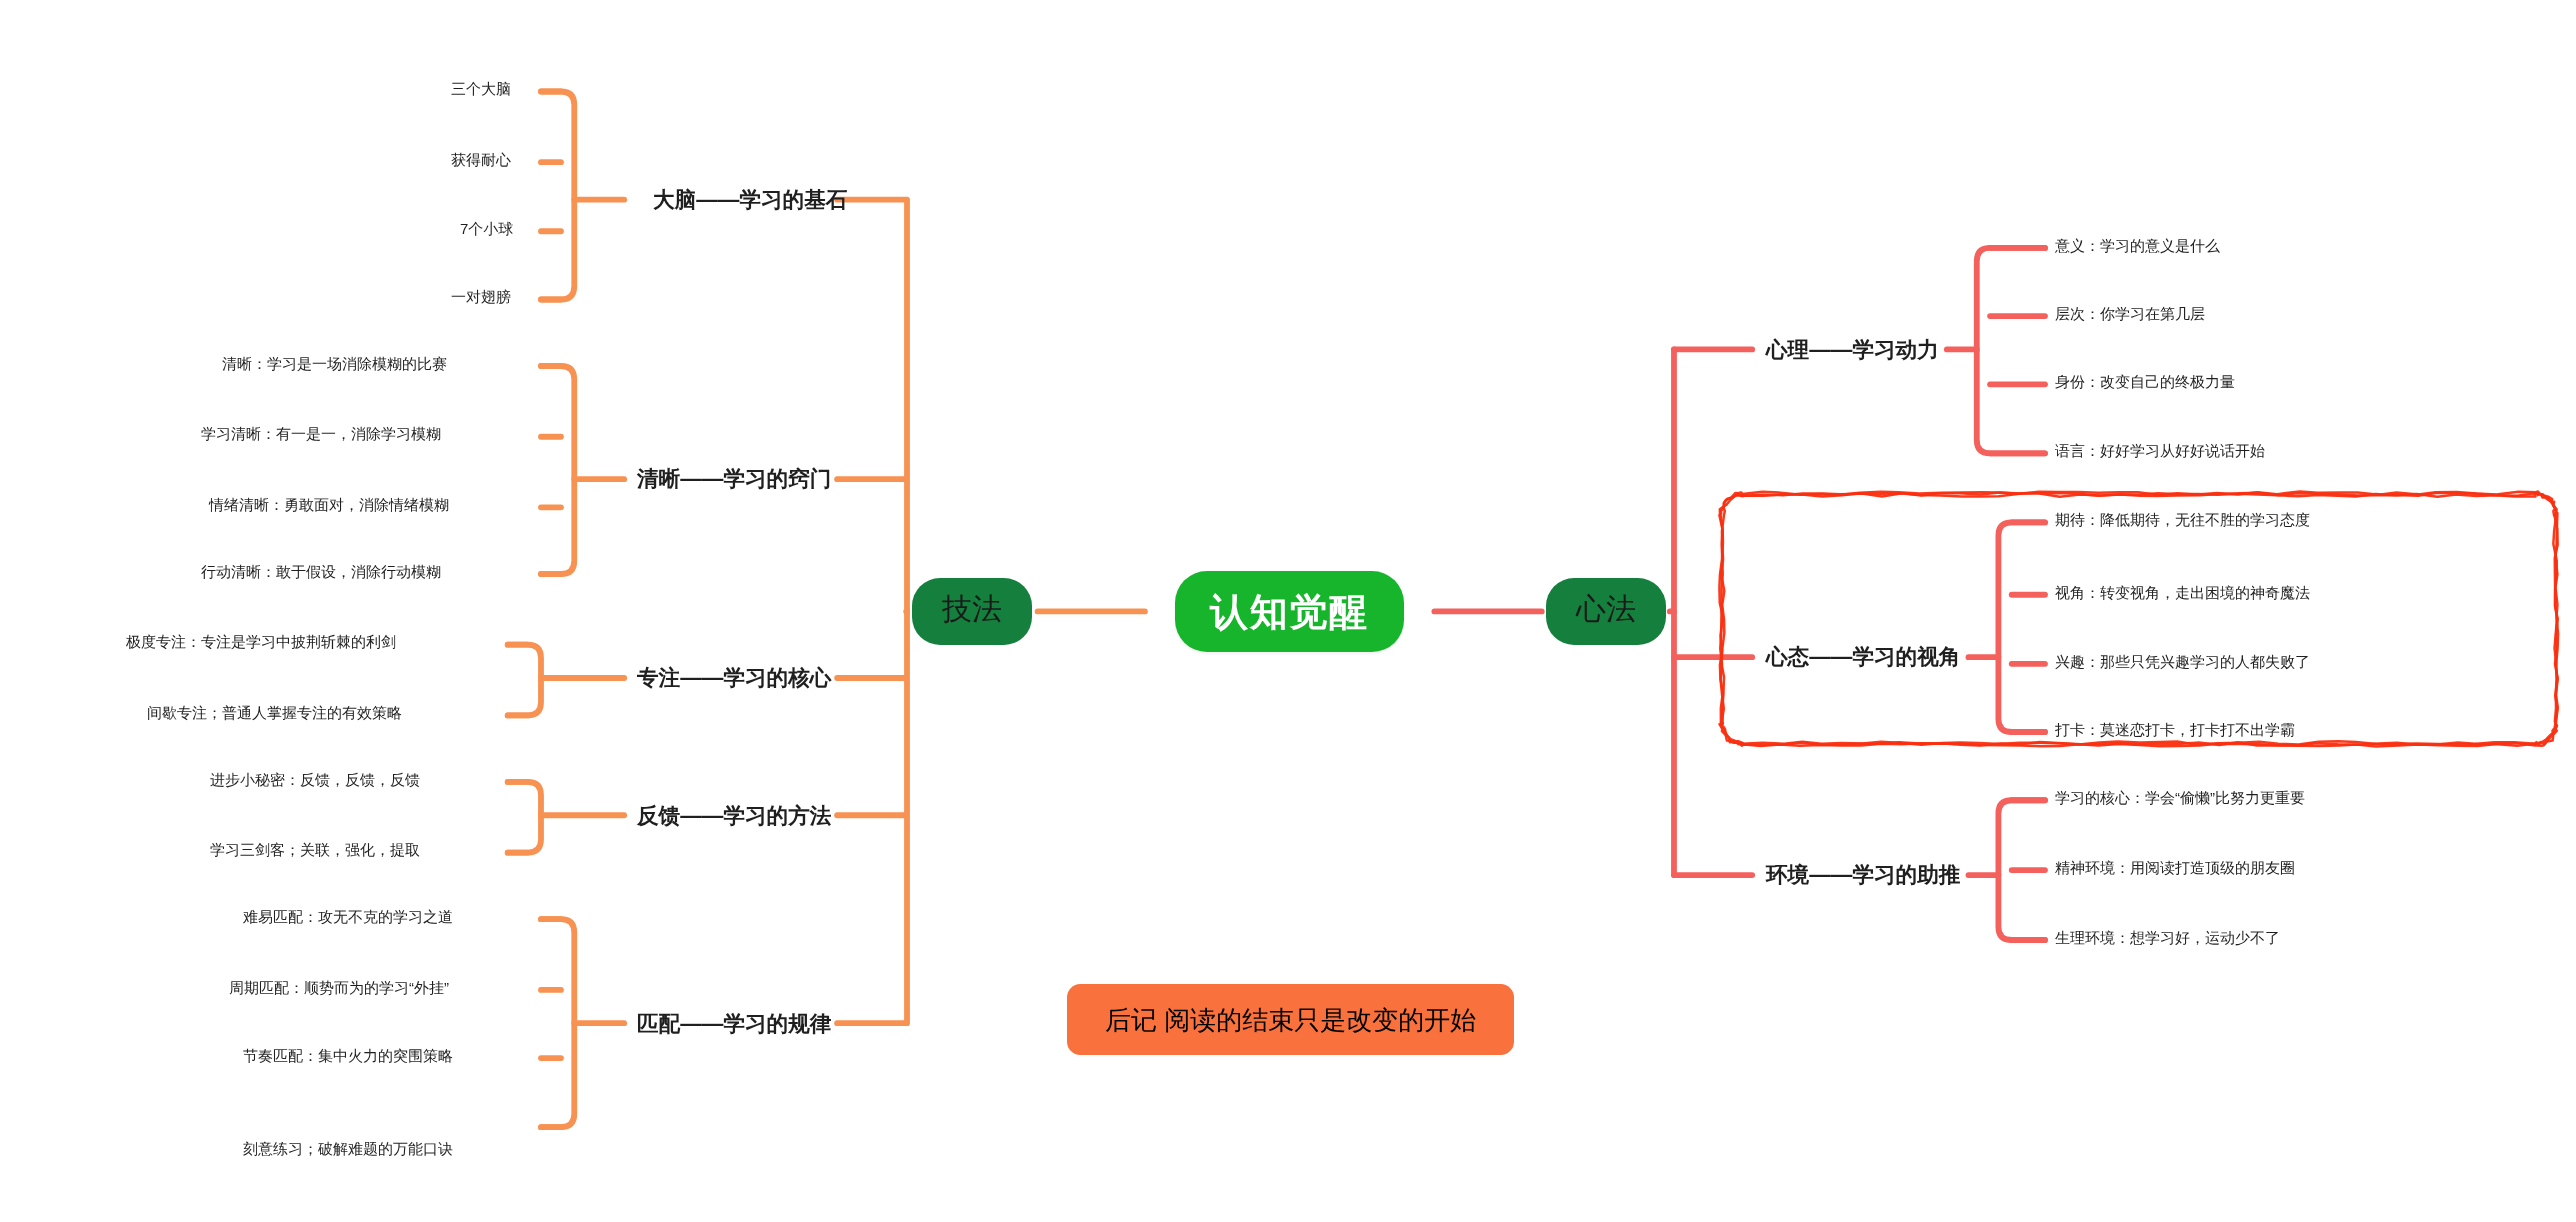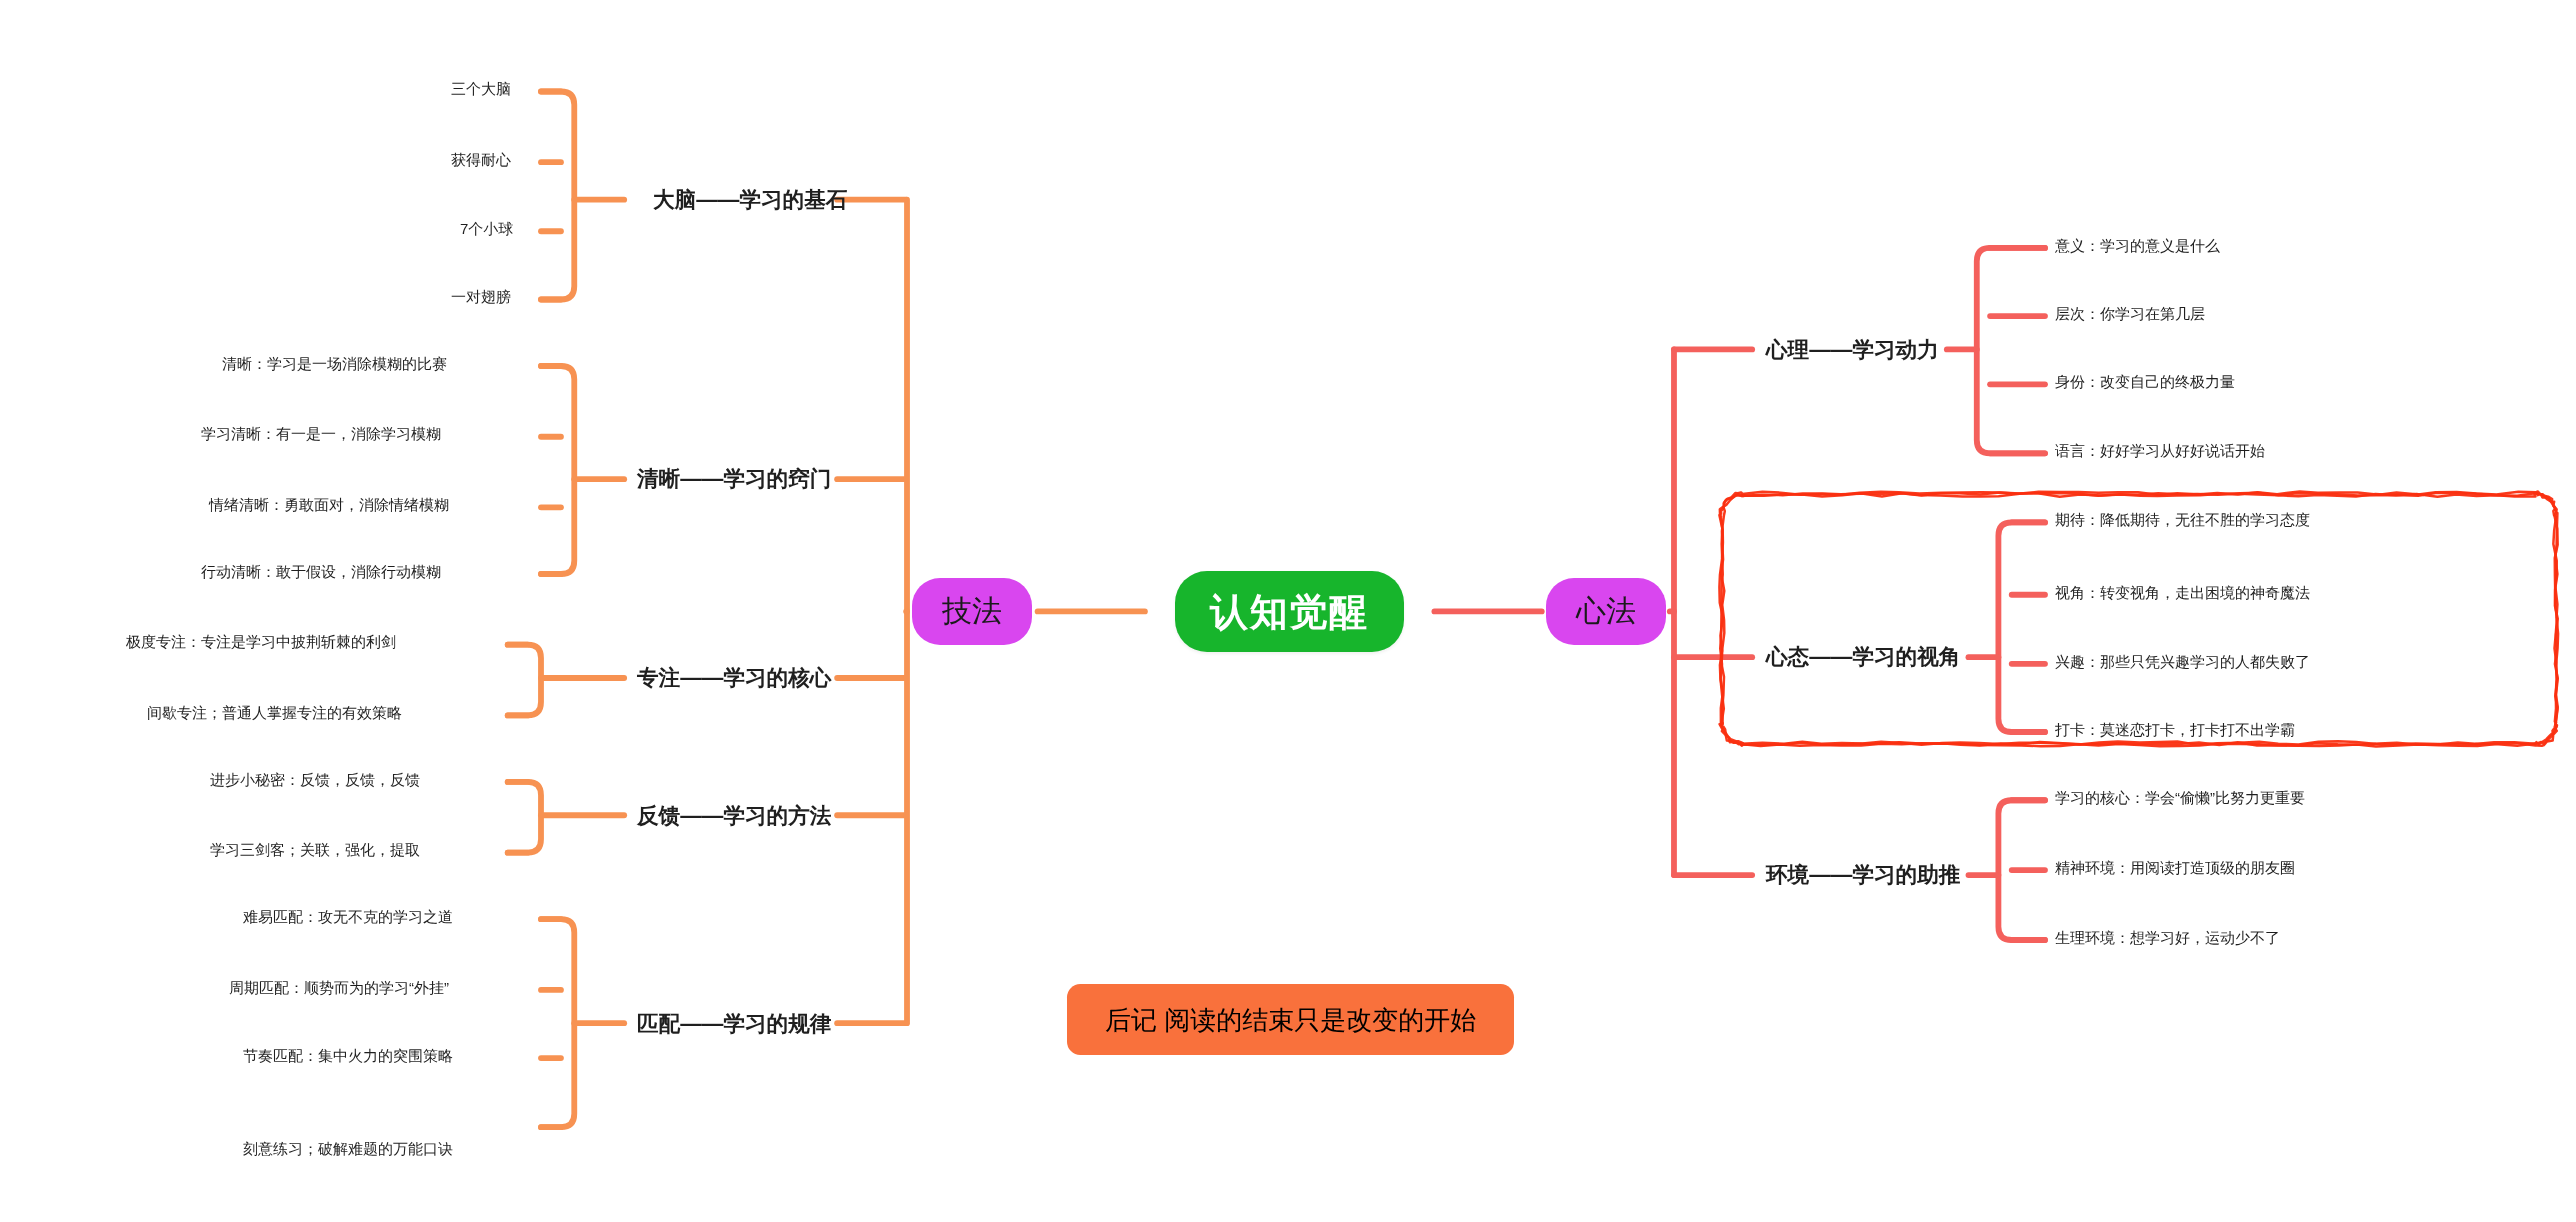--- a/index.html
+++ b/index.html
@@ -24,8 +24,8 @@
   }
   
   .pill{
-    background:#d946ef;color:#1a1a1a;
-    font-size:30px;padding:18.3px 30px;border-radius:28px;
+    background:#15803d;color:#1a1a1a;
+    font-size:30px;padding:18.3px 30px;border-radius:28px;font-family:Liberation Mono, monospace;
   }
   
   .branch{

